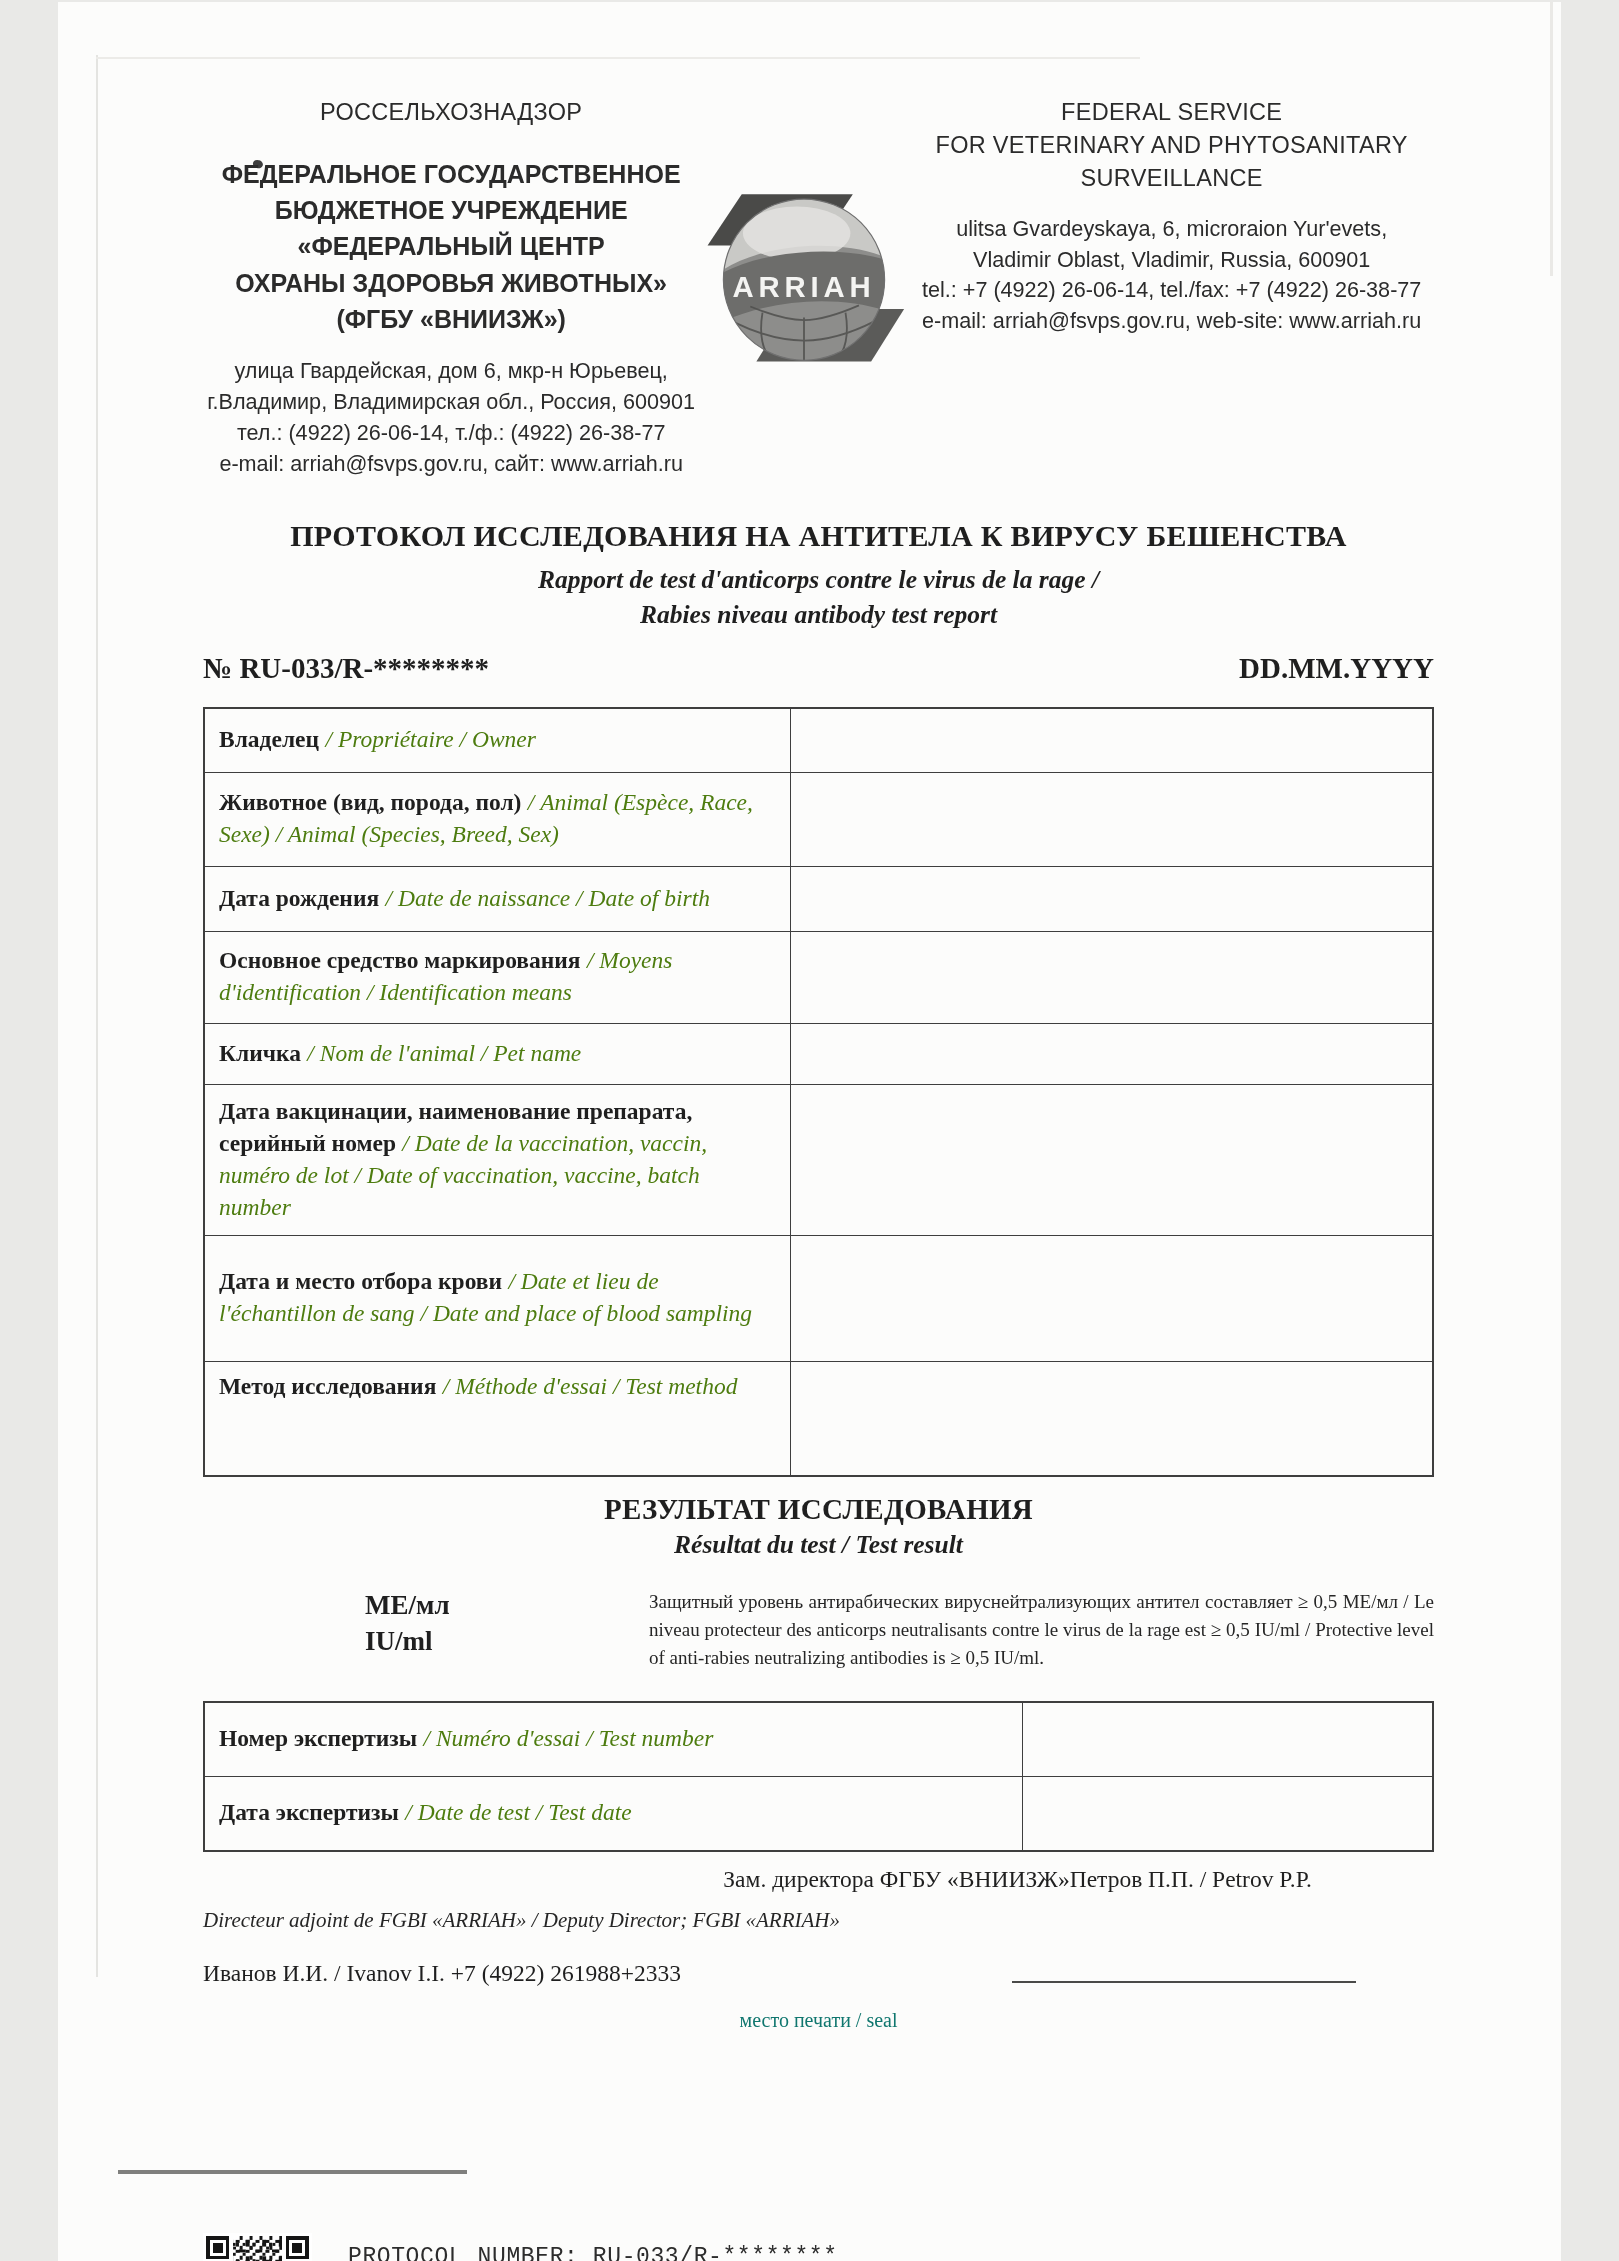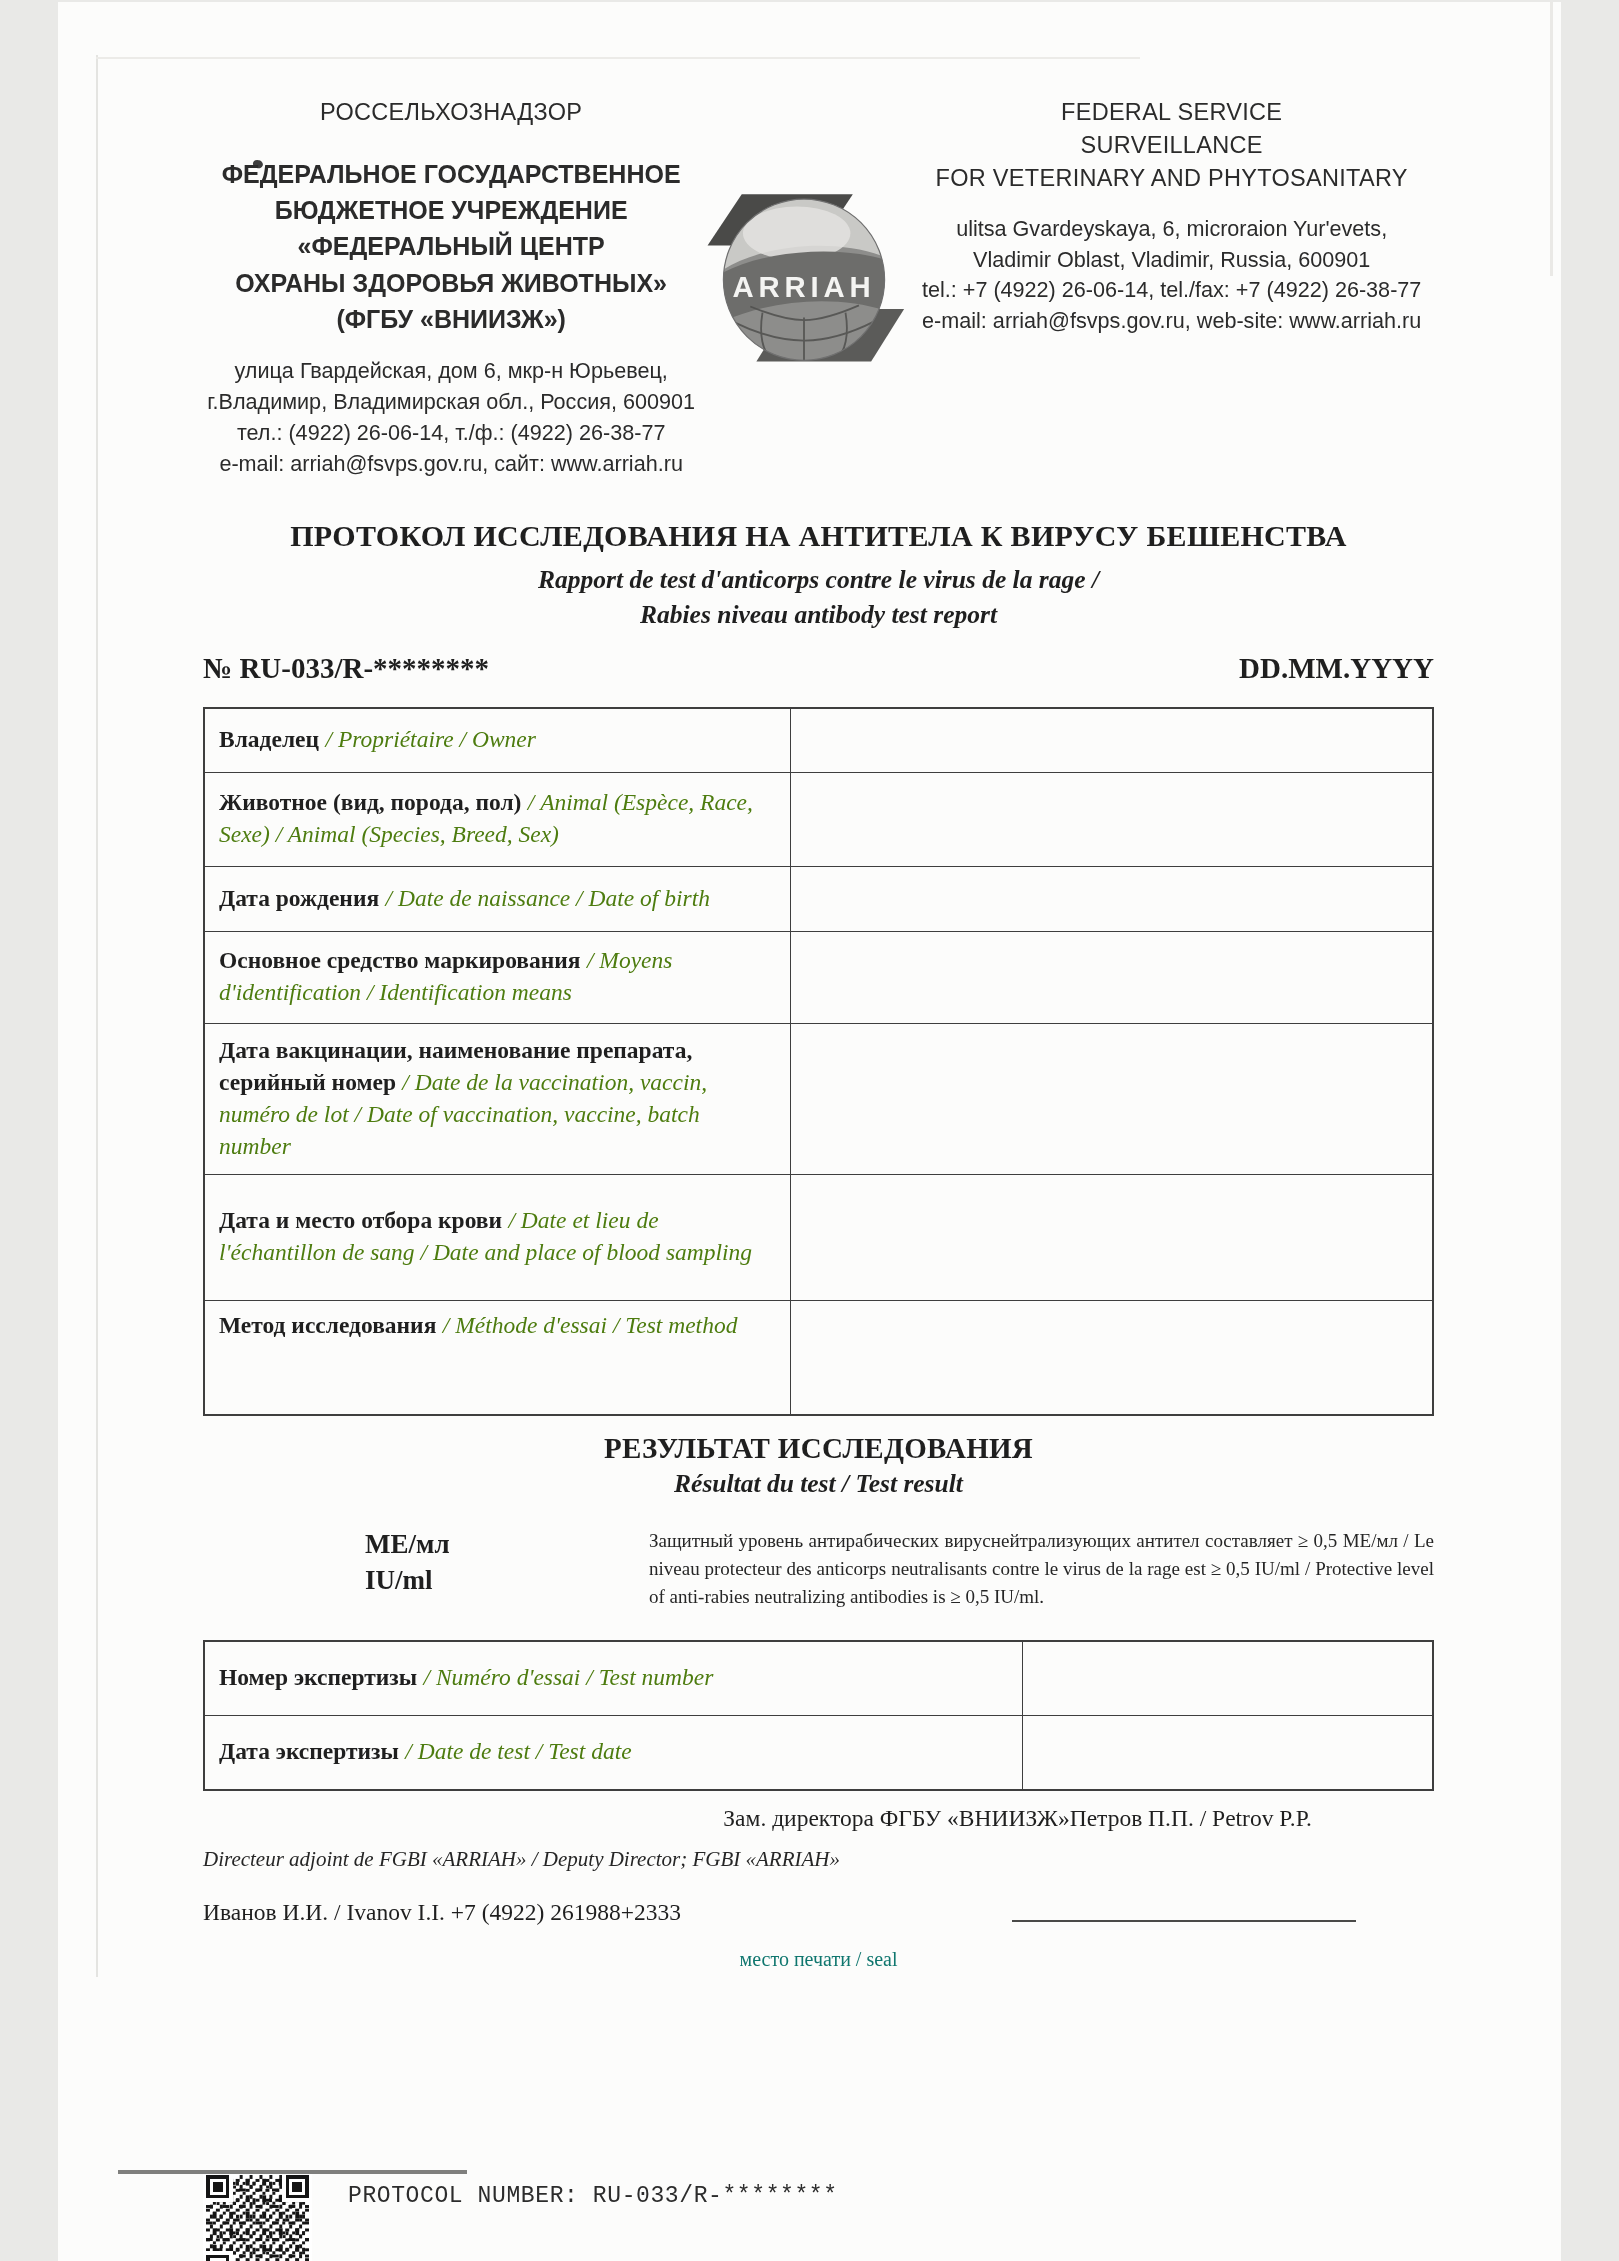--- a/index.html
+++ b/index.html
@@ -135,8 +135,8 @@
       <div class="org org-en">
         <div class="org-authority">
           <div>FEDERAL SERVICE</div>
+          <div>FOR VETERINARY AND PHYTOSANITARY</div>
           <div>SURVEILLANCE</div>
-          <div>FOR VETERINARY AND PHYTOSANITARY</div>
         </div>
         <div class="org-address">
           <div>ulitsa Gvardeyskaya, 6, microraion Yur'evets,</div>

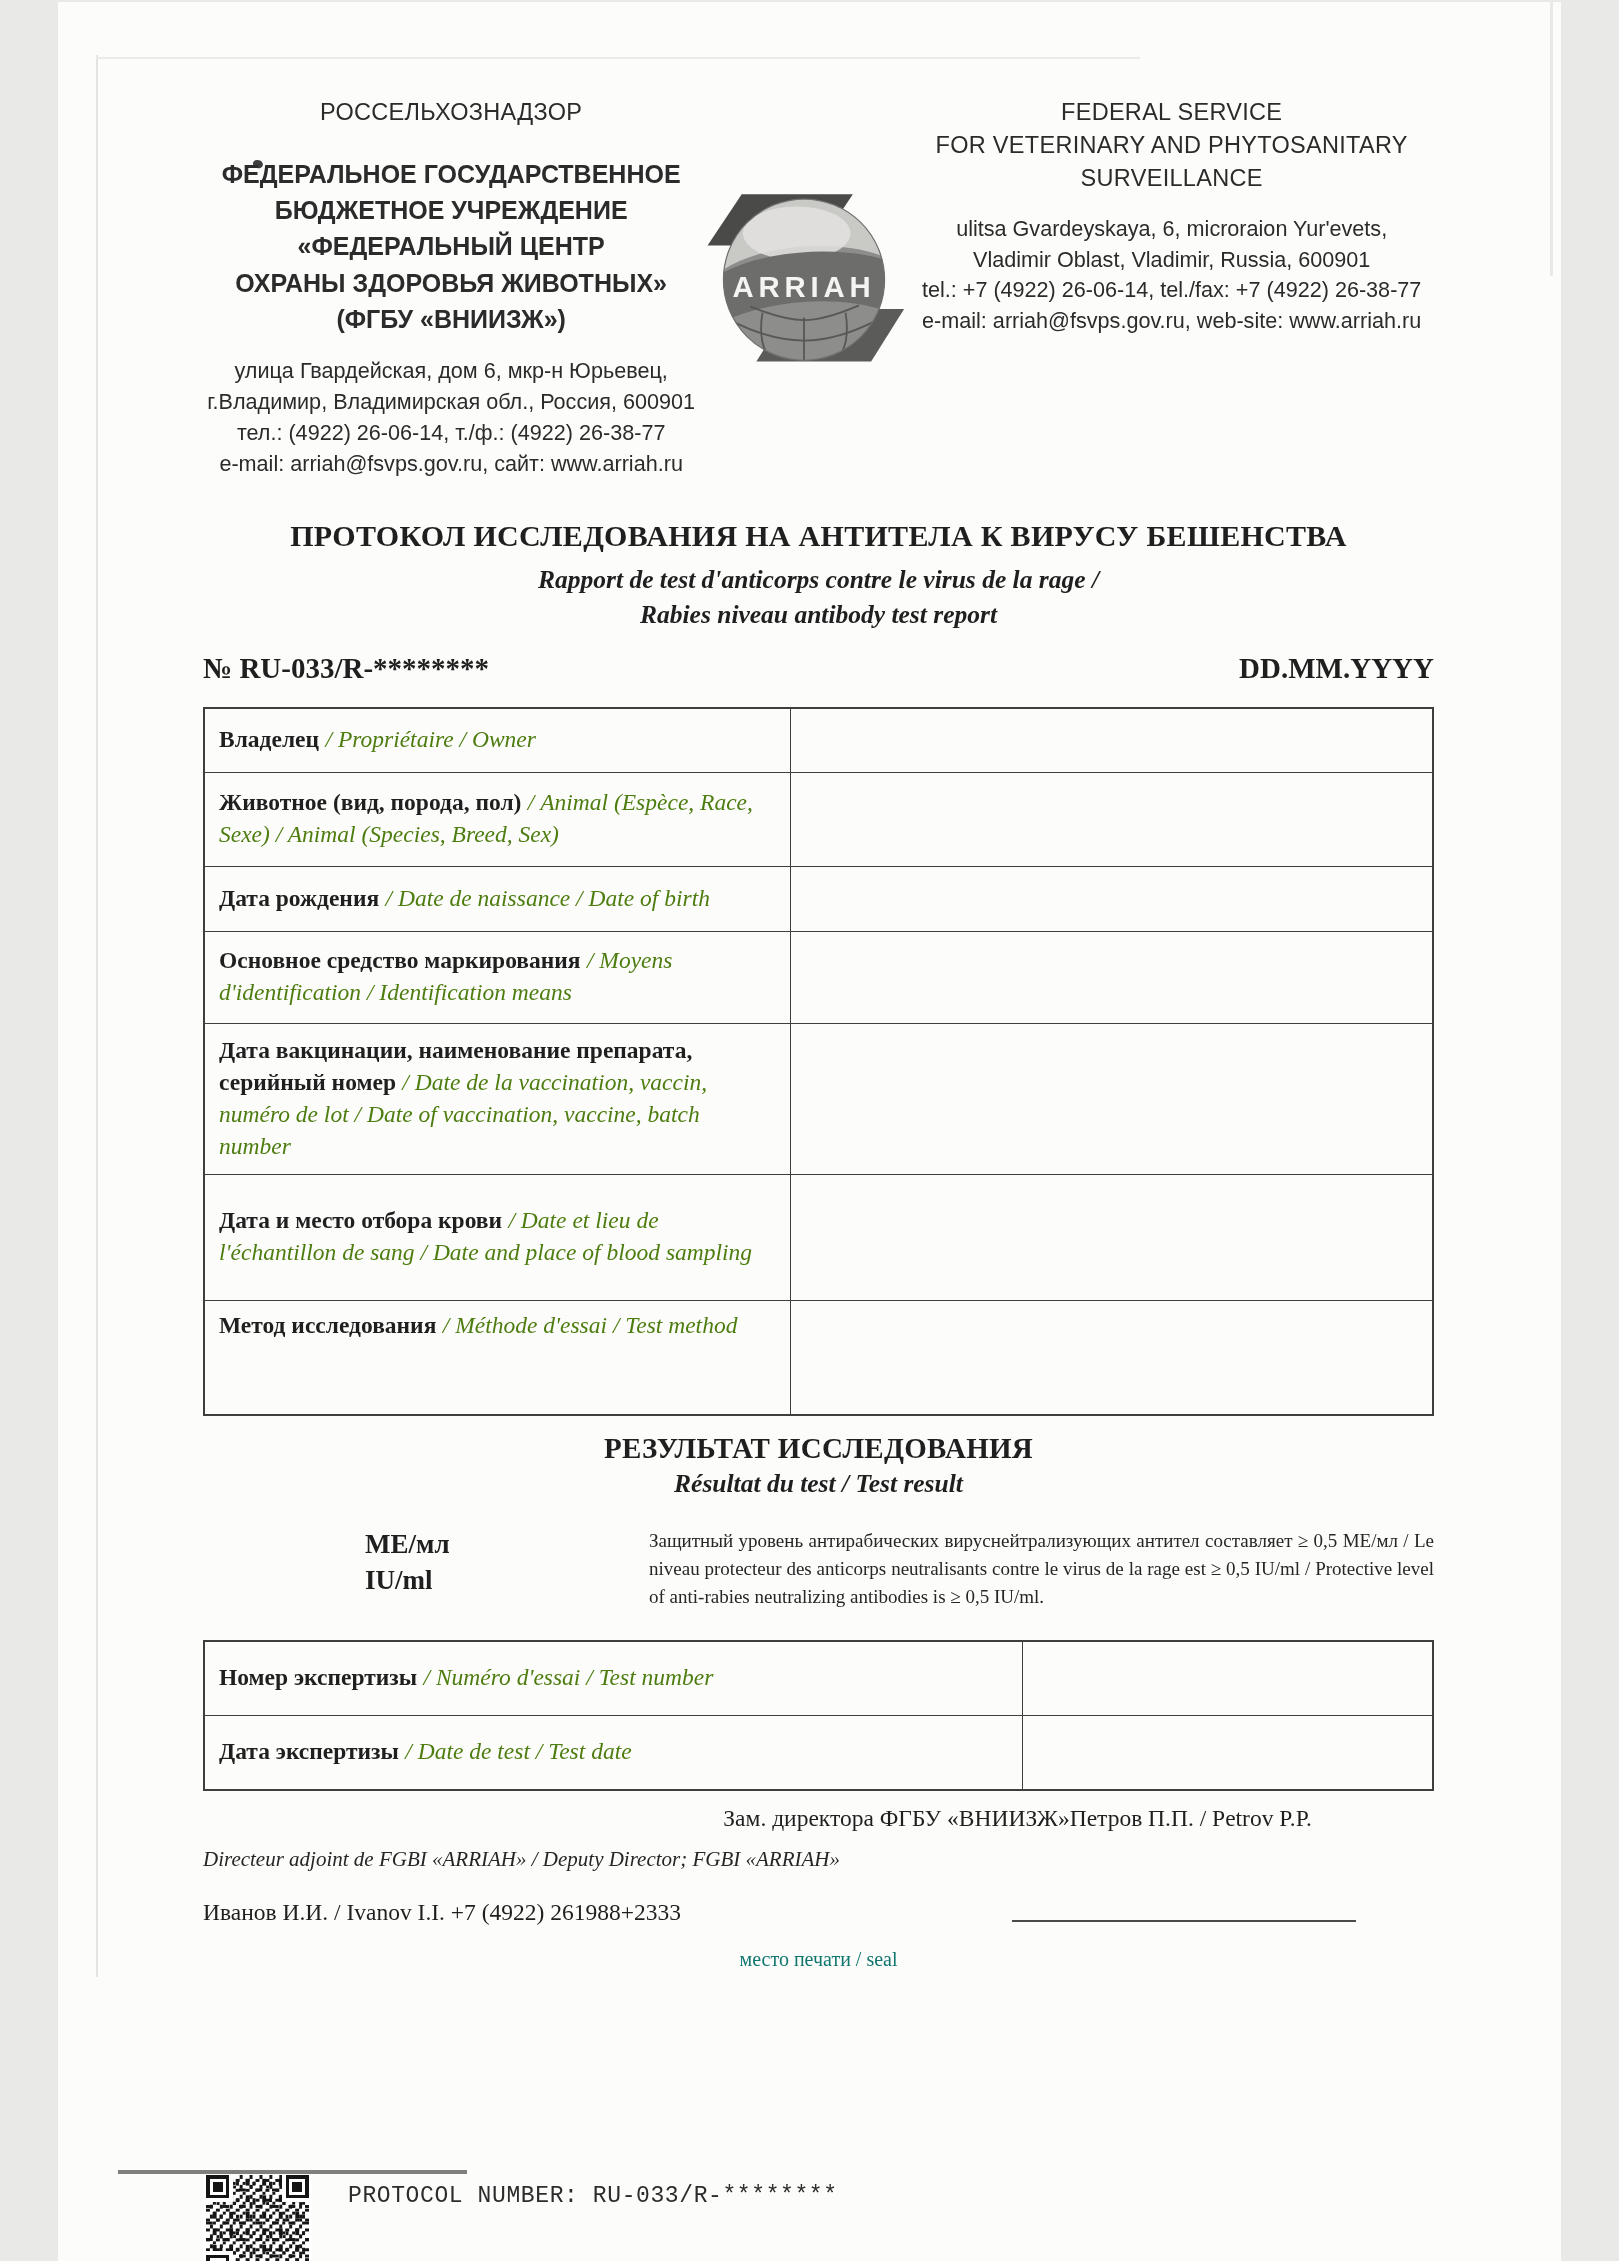--- a/index.html
+++ b/index.html
@@ -175,6 +175,10 @@
         <td class="label-cell"><span class="ru">Основное средство маркирования</span><span class="intl">/ Moyens d'identification / Identification means</span></td>
         <td class="value-cell"></td>
       </tr>
+      <tr class="r5">
+        <td class="label-cell"><span class="ru">Кличка</span><span class="intl">/ Nom de l'animal / Pet name</span></td>
+        <td class="value-cell"></td>
+      </tr>
       <tr class="r6">
         <td class="label-cell"><span class="ru">Дата вакцинации, наименование препарата, серийный номер</span><span class="intl">/ Date de la vaccination, vaccin, numéro de lot / Date of vaccination, vaccine, batch number</span></td>
         <td class="value-cell"></td>

